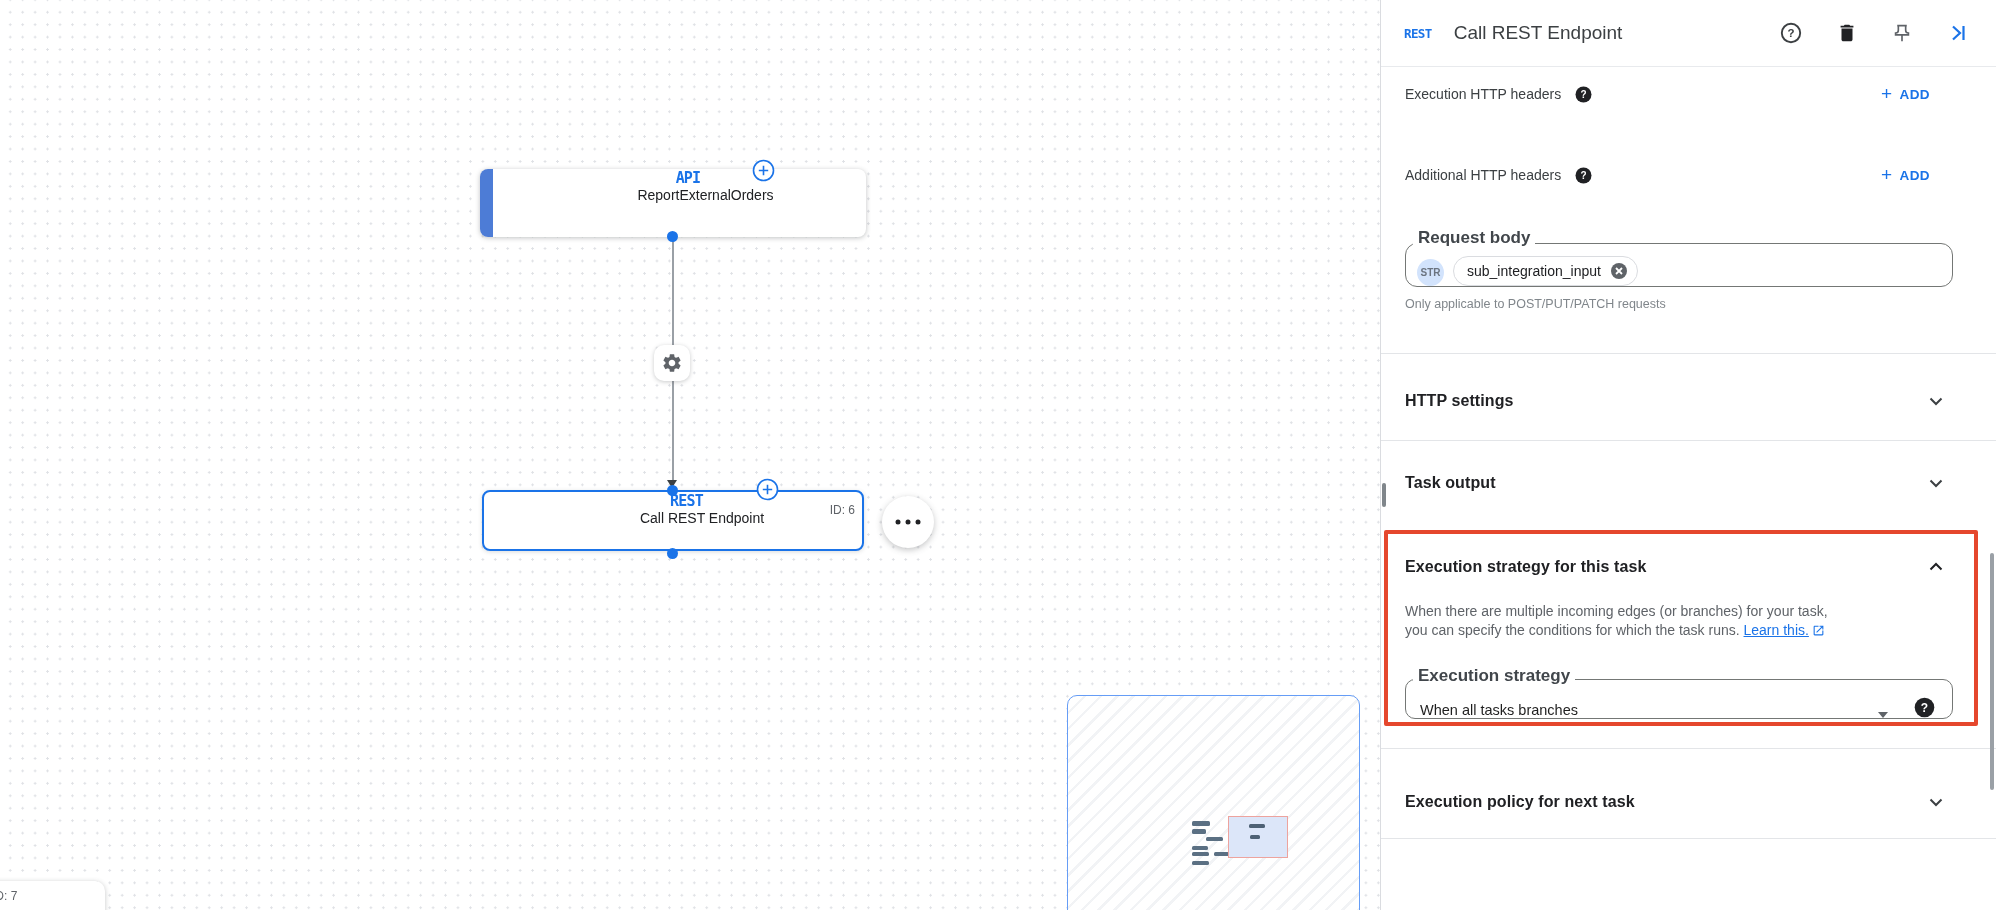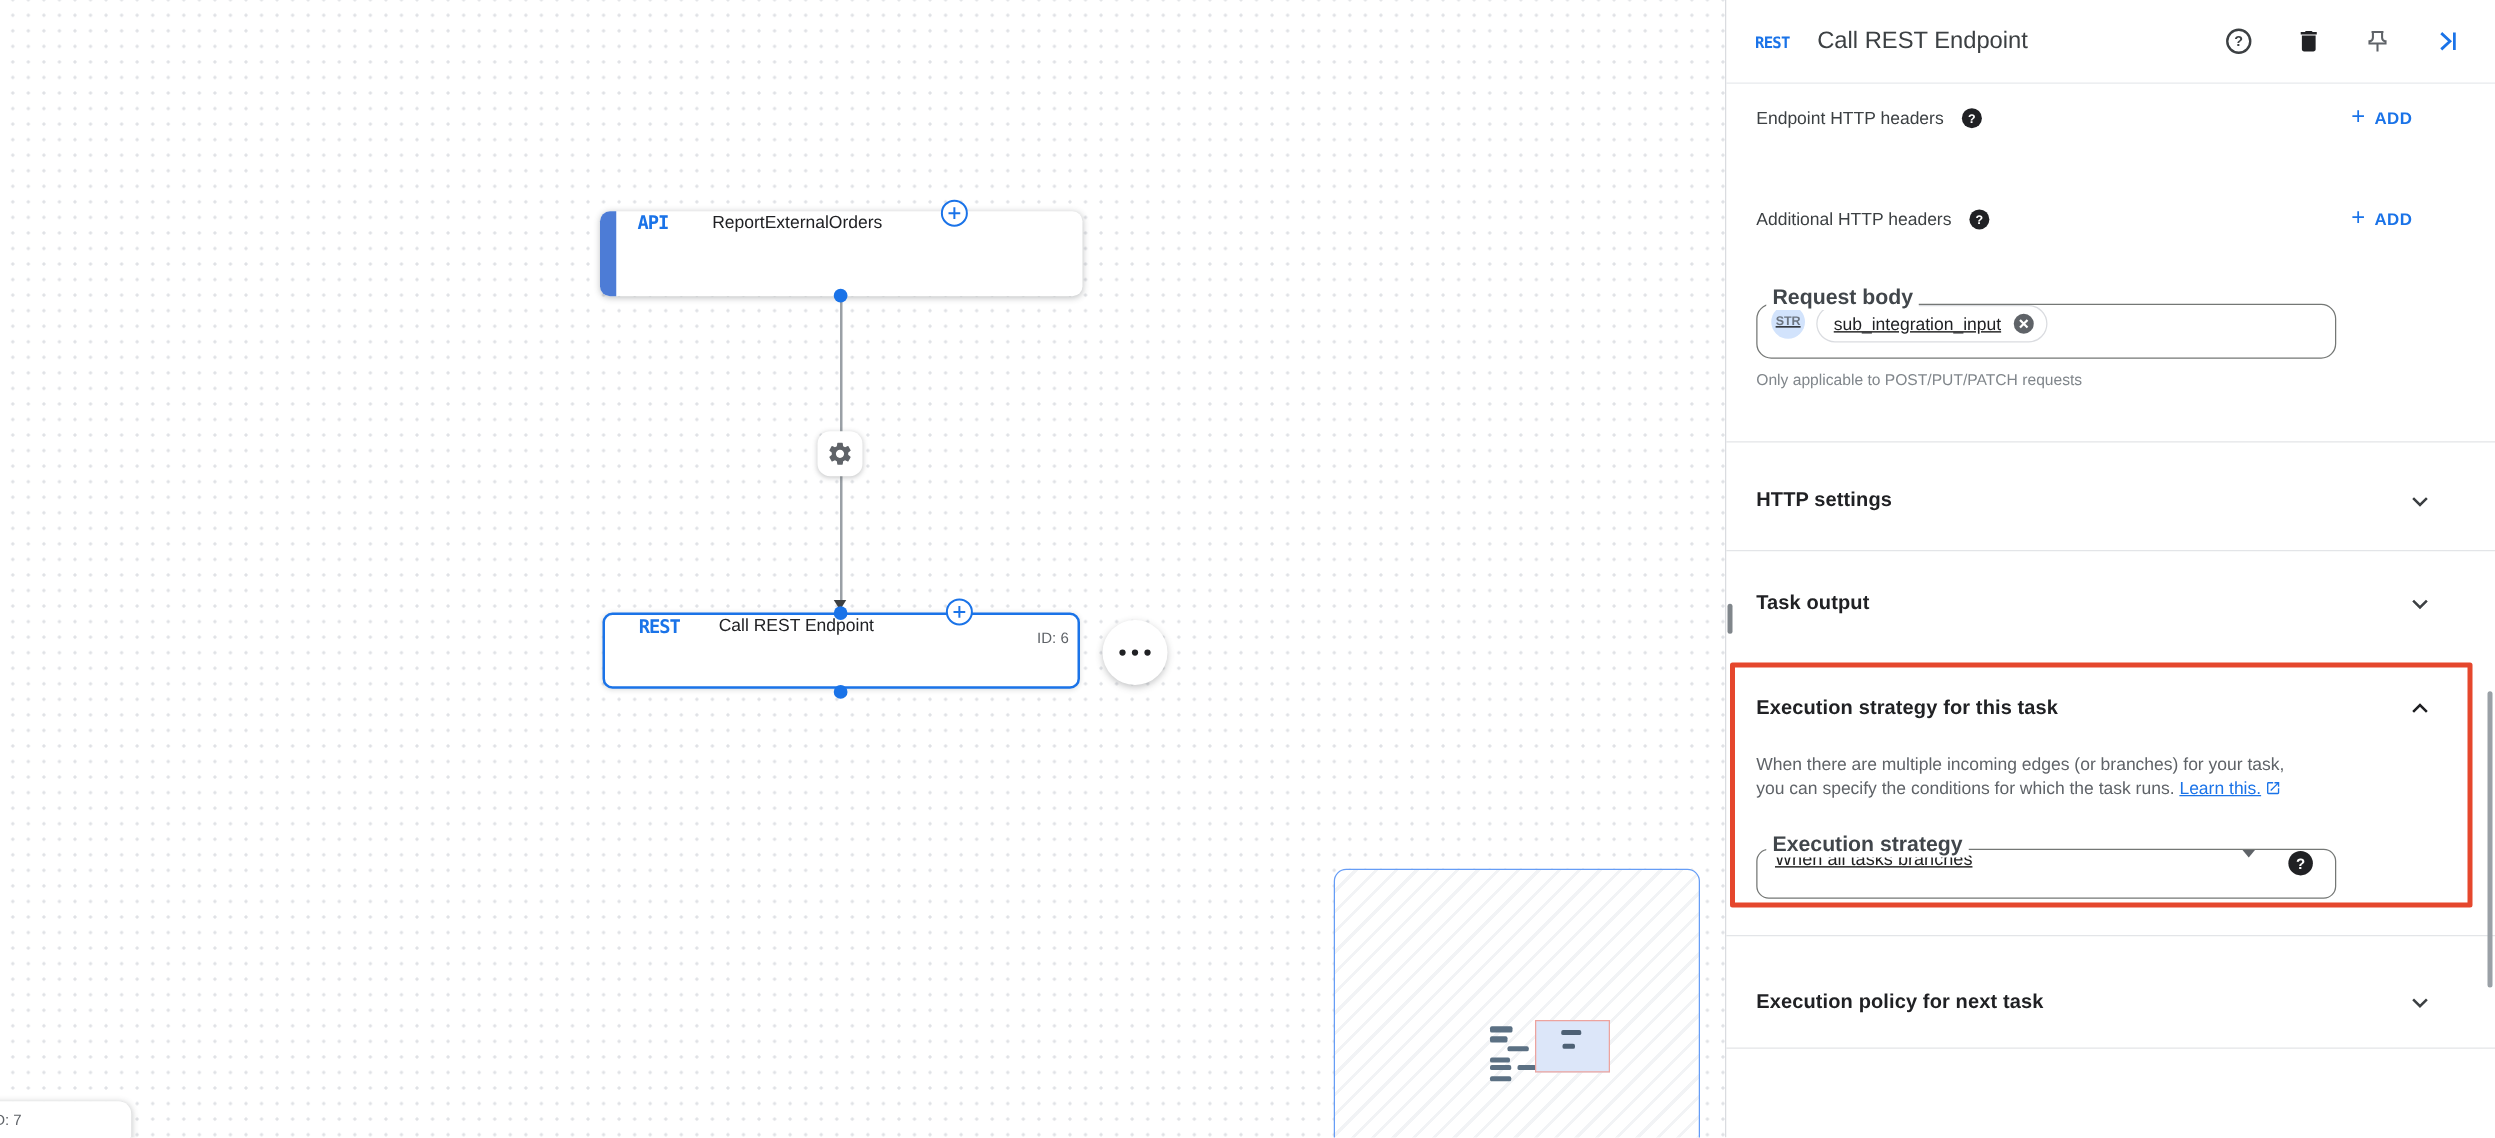--- a/index.html
+++ b/index.html
@@ -217,7 +217,7 @@
     </div>
 
     <div class="p-row" style="top:70px;">
-      <span class="rlabel">Endpoint HTTP headers</span>
+      <span class="rlabel">Execution HTTP headers</span>
       <span class="rhelp">
         <svg width="17" height="17" viewBox="0 0 17 17">
           <circle cx="8.5" cy="8.5" r="8" fill="#202124"></circle>

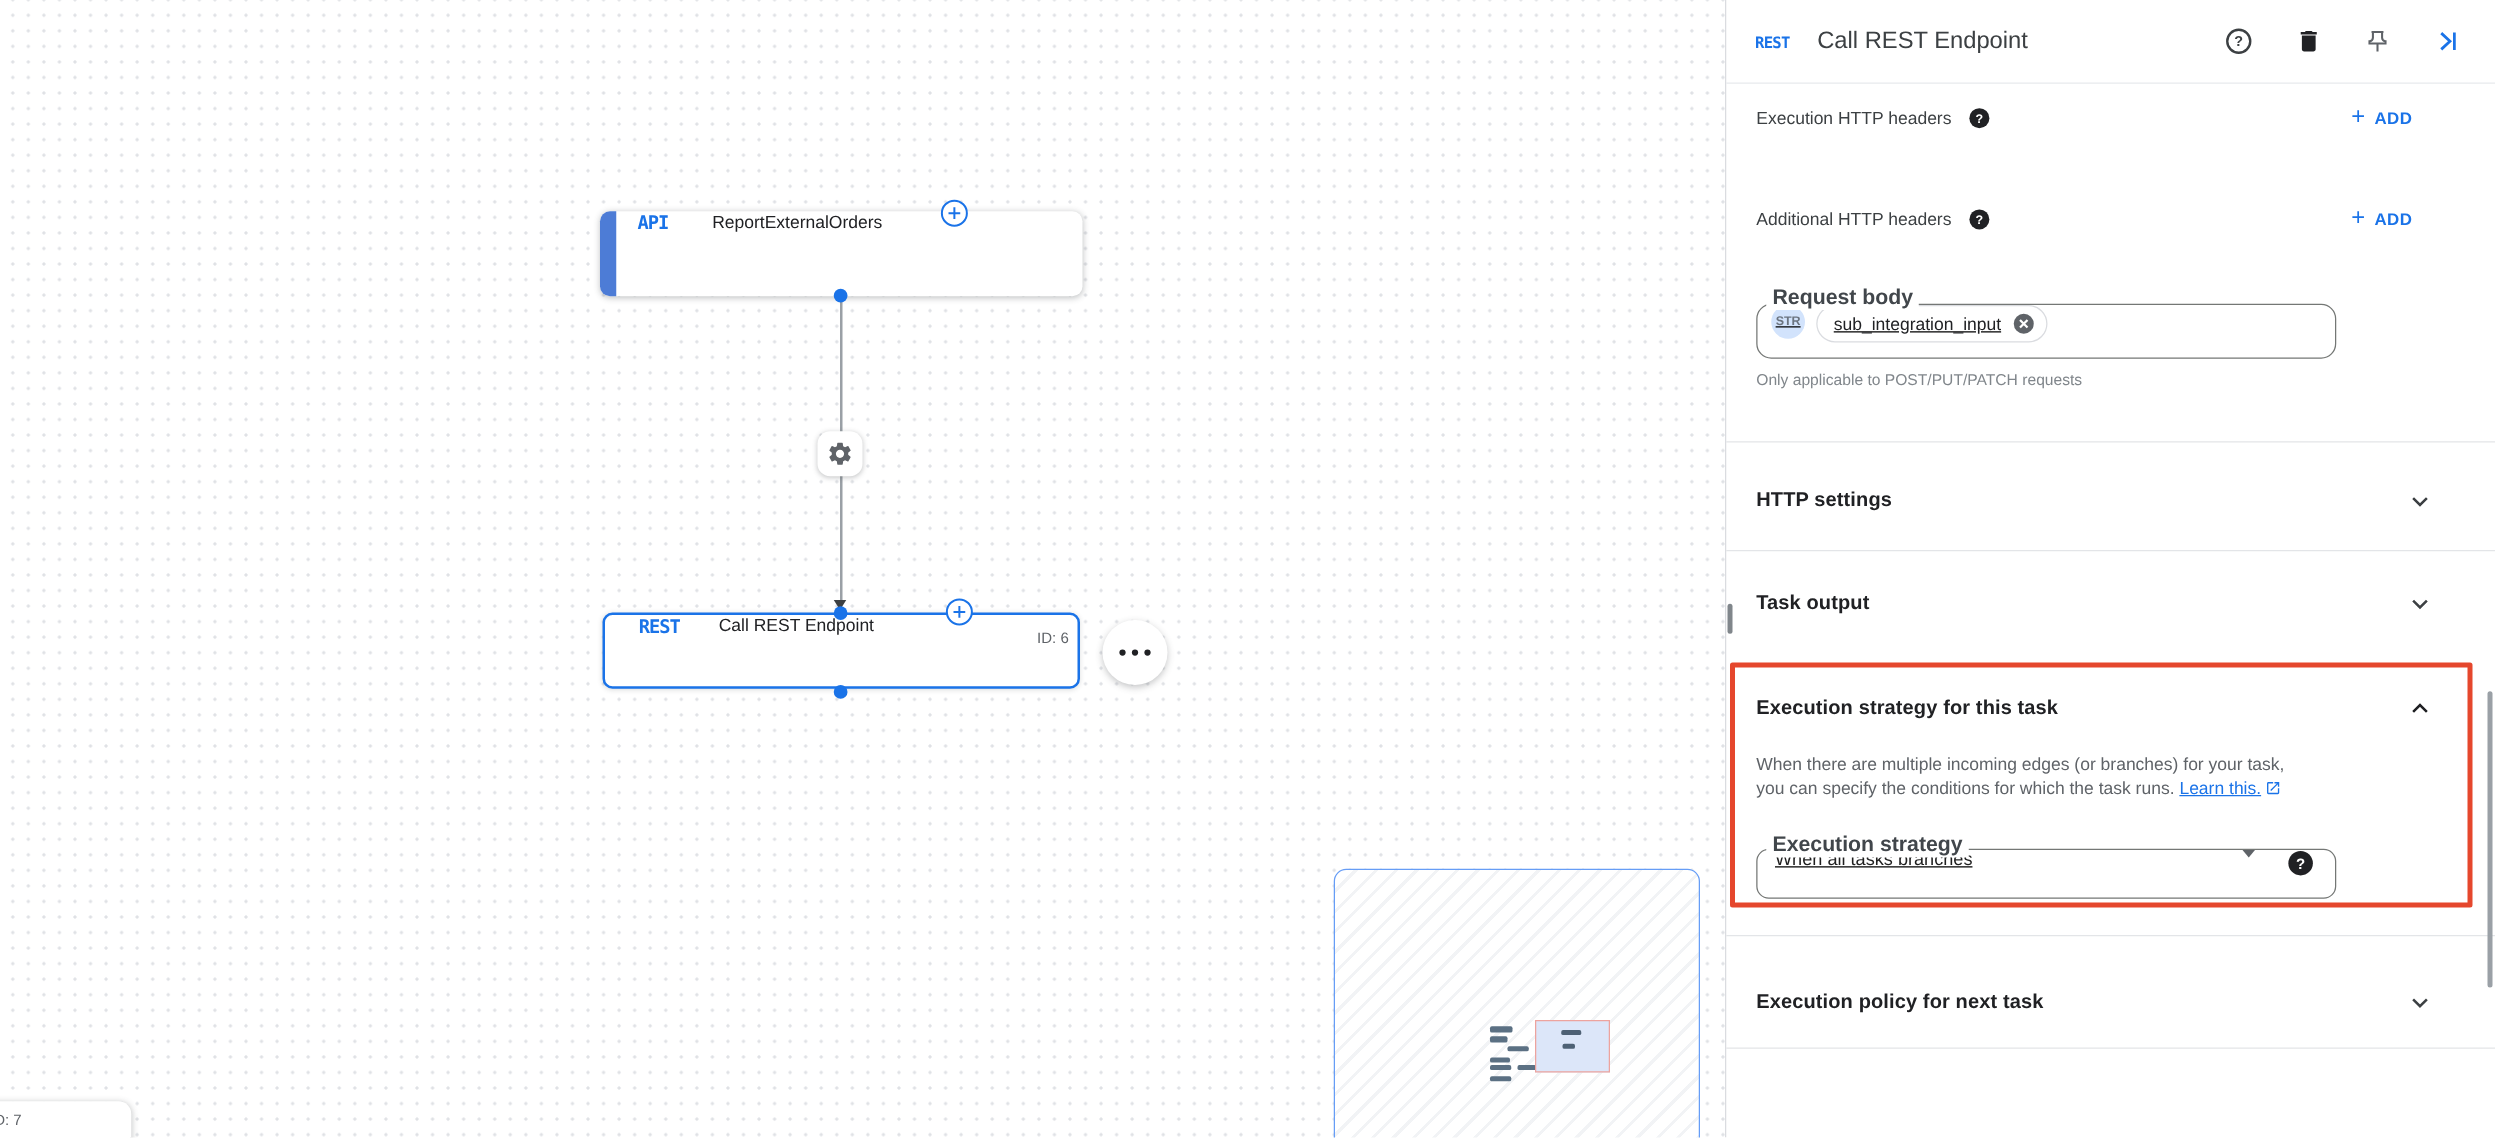--- a/index.html
+++ b/index.html
@@ -20,7 +20,7 @@
   .gear-box { position:absolute; left:654px; top:345px; width:36px; height:36px; background:#fff;
     border-radius:10px; box-shadow:0 1px 4px rgba(60,64,67,.28); display:flex; align-items:center; justify-content:center; cursor:pointer; }
 
-  .node { position:absolute; background:#fff; border-radius:8px; display:flex; align-items:flex-start; }
+  .node { position:absolute; background:#fff; border-radius:8px; display:flex; align-items:center;flex-direction:column; }
   .node-badge { font-family:"DejaVu Sans Mono", monospace; font-weight:bold; color:#1a73e8;
     font-size:15px; letter-spacing:-0.8px; }
   .node-label { font-size:14px; color:#202124; }

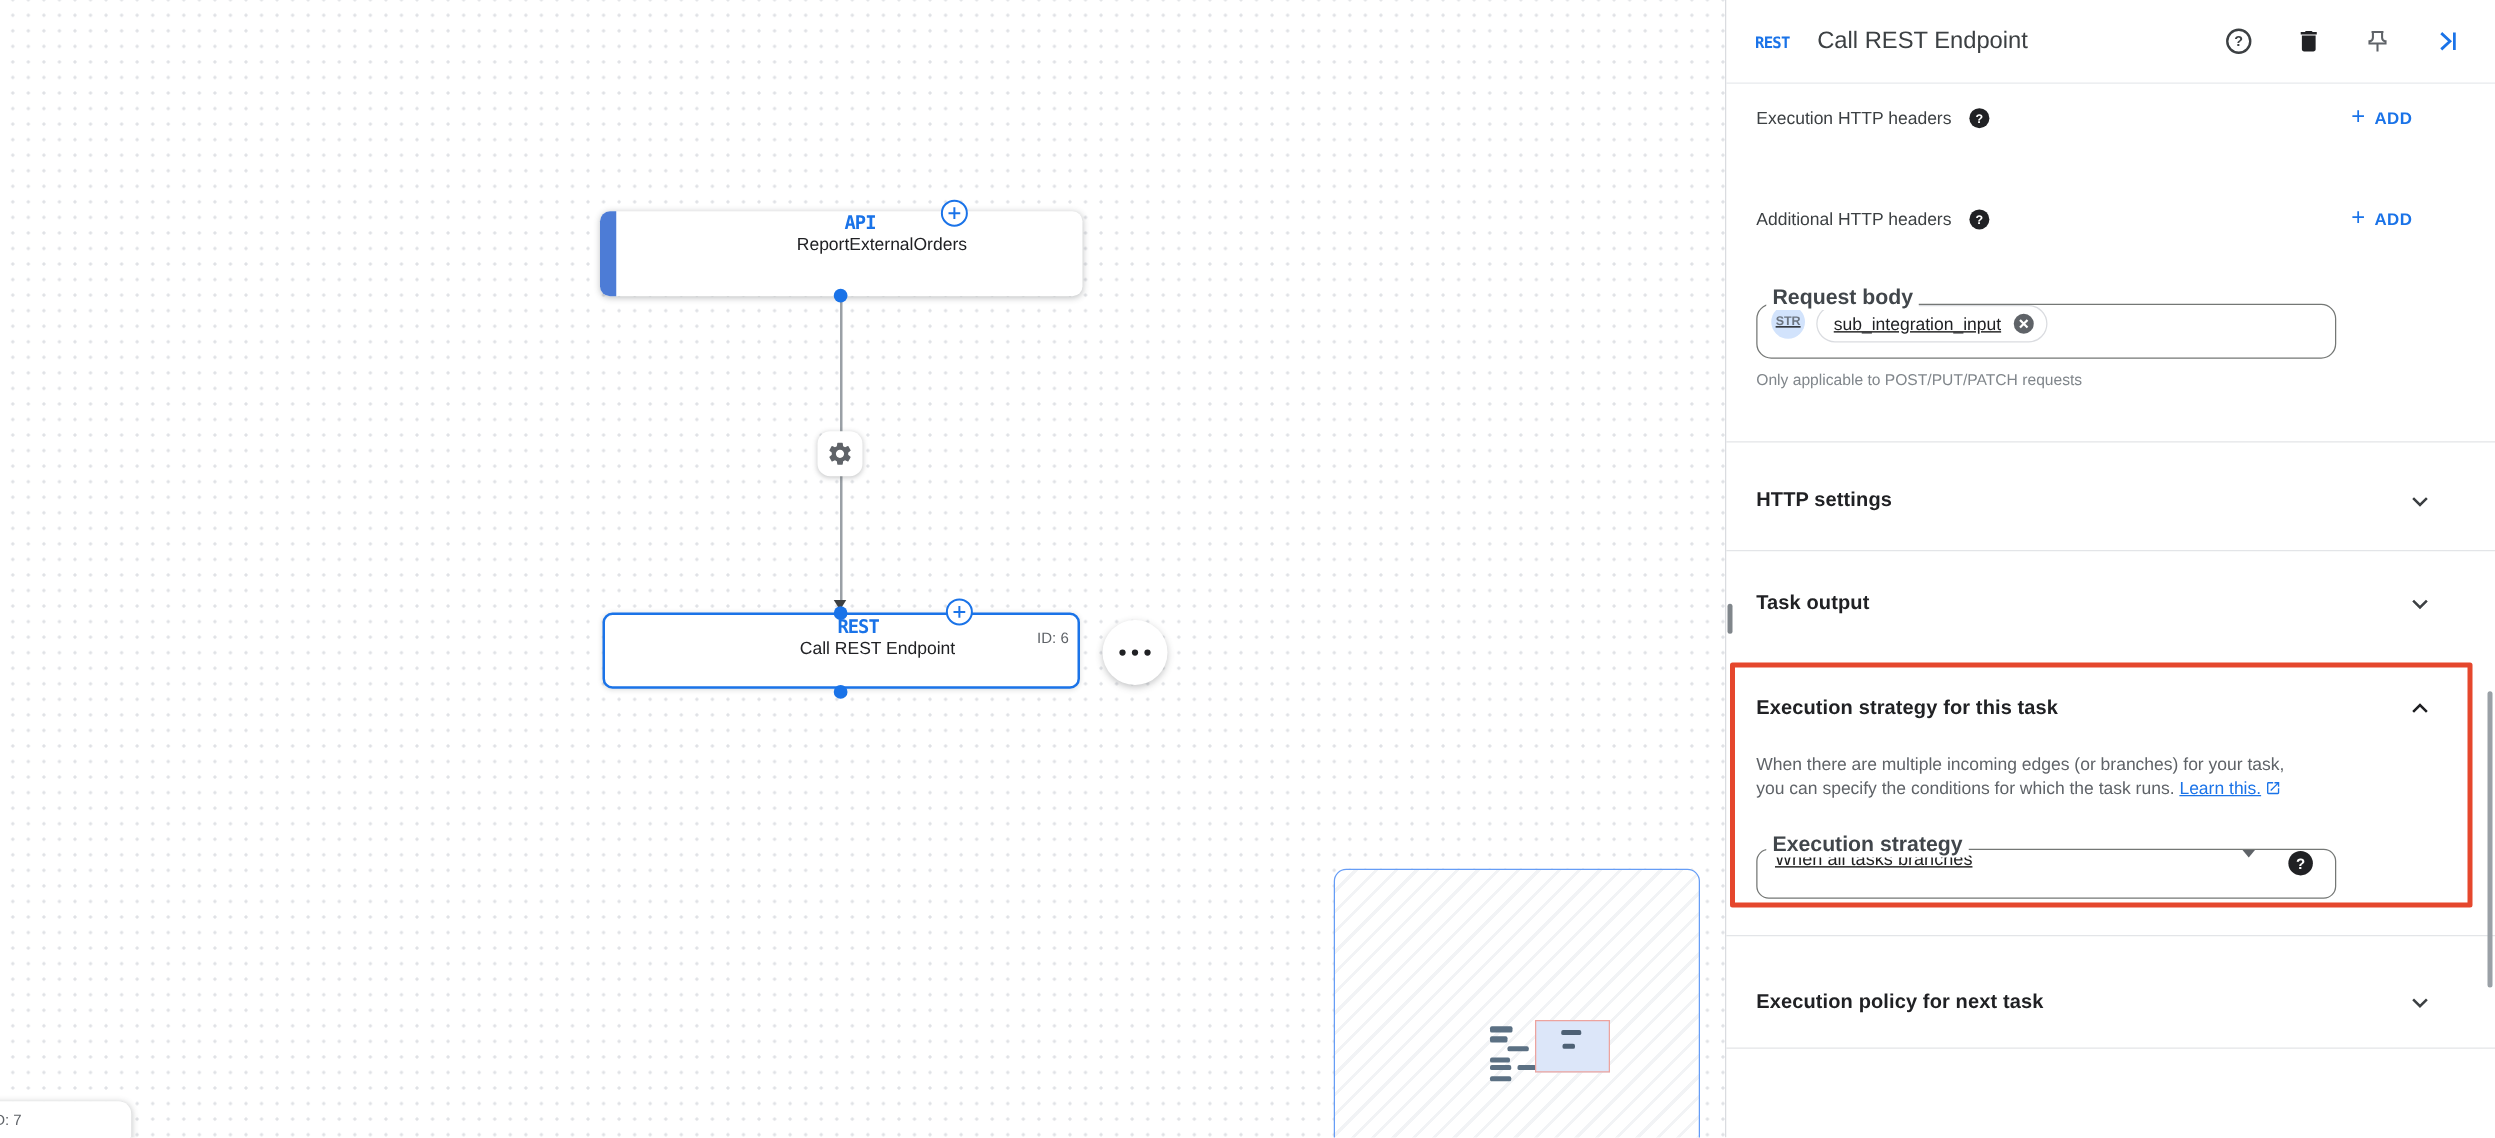--- a/index.html
+++ b/index.html
@@ -80,8 +80,8 @@
 
   .float-label { position:absolute; left:32px; background:#fff; padding:0 5px; font-size:17px;
     font-weight:bold; color:#41464b; z-index:3; }
-  .ol-field { position:absolute; left:24px; width:464px; background:#fff; border:1px solid #747775;
-    display:flex; align-items:flex-start;text-decoration:underline; }
+  .ol-field { position:absolute; left:24px; width:548px; background:#fff; border:1px solid #747775;
+    display:flex; align-items:flex-end; }
   #req-field { top:243px; height:44px; border-radius:12px; padding-left:11px; }
   #req-label { top:228px; }
   .type-chip { width:27px; height:27px; border-radius:50%; background:#d2e3fc; color:#6b7480;

